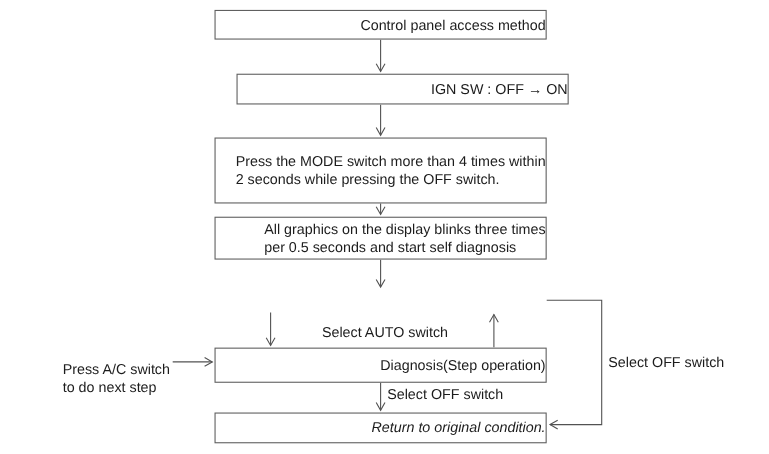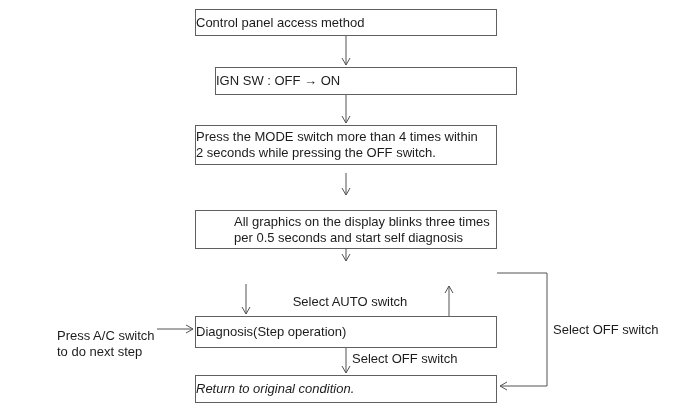--- a/index.html
+++ b/index.html
@@ -33,7 +33,7 @@
     box-sizing: border-box;
     display: flex;
     align-items: center;
-    justify-content: flex-start;
+    justify-content: flex-end;
   }
   .flow-box .box-text {
     display: inline-block;

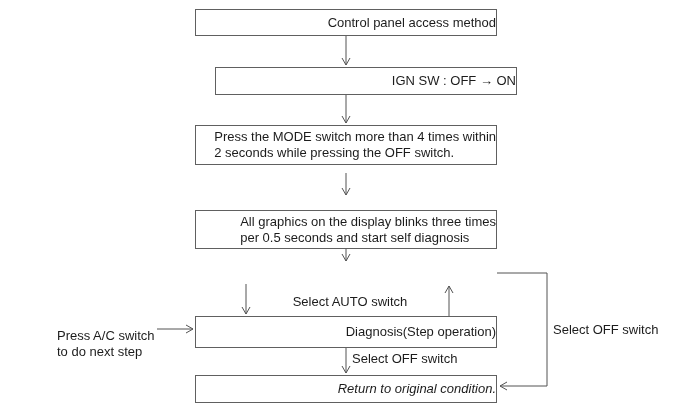--- a/index.html
+++ b/index.html
@@ -43,7 +43,7 @@
   }
   .b1 { top: 9px;   height: 27px; }
   .b2 { top: 67px;  height: 28px; margin-left: 20px; }
-  .b3 { top: 125px; height: 40px; }
+  .b3 { top: 125px; height: 60px; }
   .b4 { top: 210px; height: 39px; padding-left: 38px; }
   .b5 { top: 263px; height: 21px; }
   .b6 { top: 316px; height: 32px; }

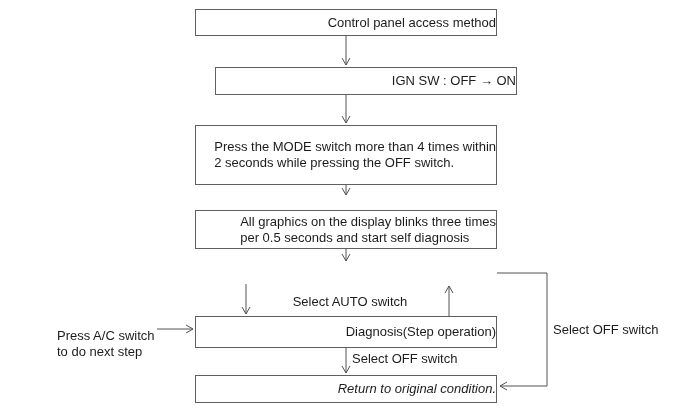--- a/index.html
+++ b/index.html
@@ -44,7 +44,7 @@
   .b1 { top: 9px;   height: 27px; }
   .b2 { top: 67px;  height: 28px; margin-left: 20px; }
   .b3 { top: 125px; height: 60px; }
-  .b4 { top: 210px; height: 39px; padding-left: 38px; }
+  .b4 { top: 197px; height: 39px; padding-left: 38px; }
   .b5 { top: 263px; height: 21px; }
   .b6 { top: 316px; height: 32px; }
   .b7 { top: 375px; height: 28px; font-style: italic; }

